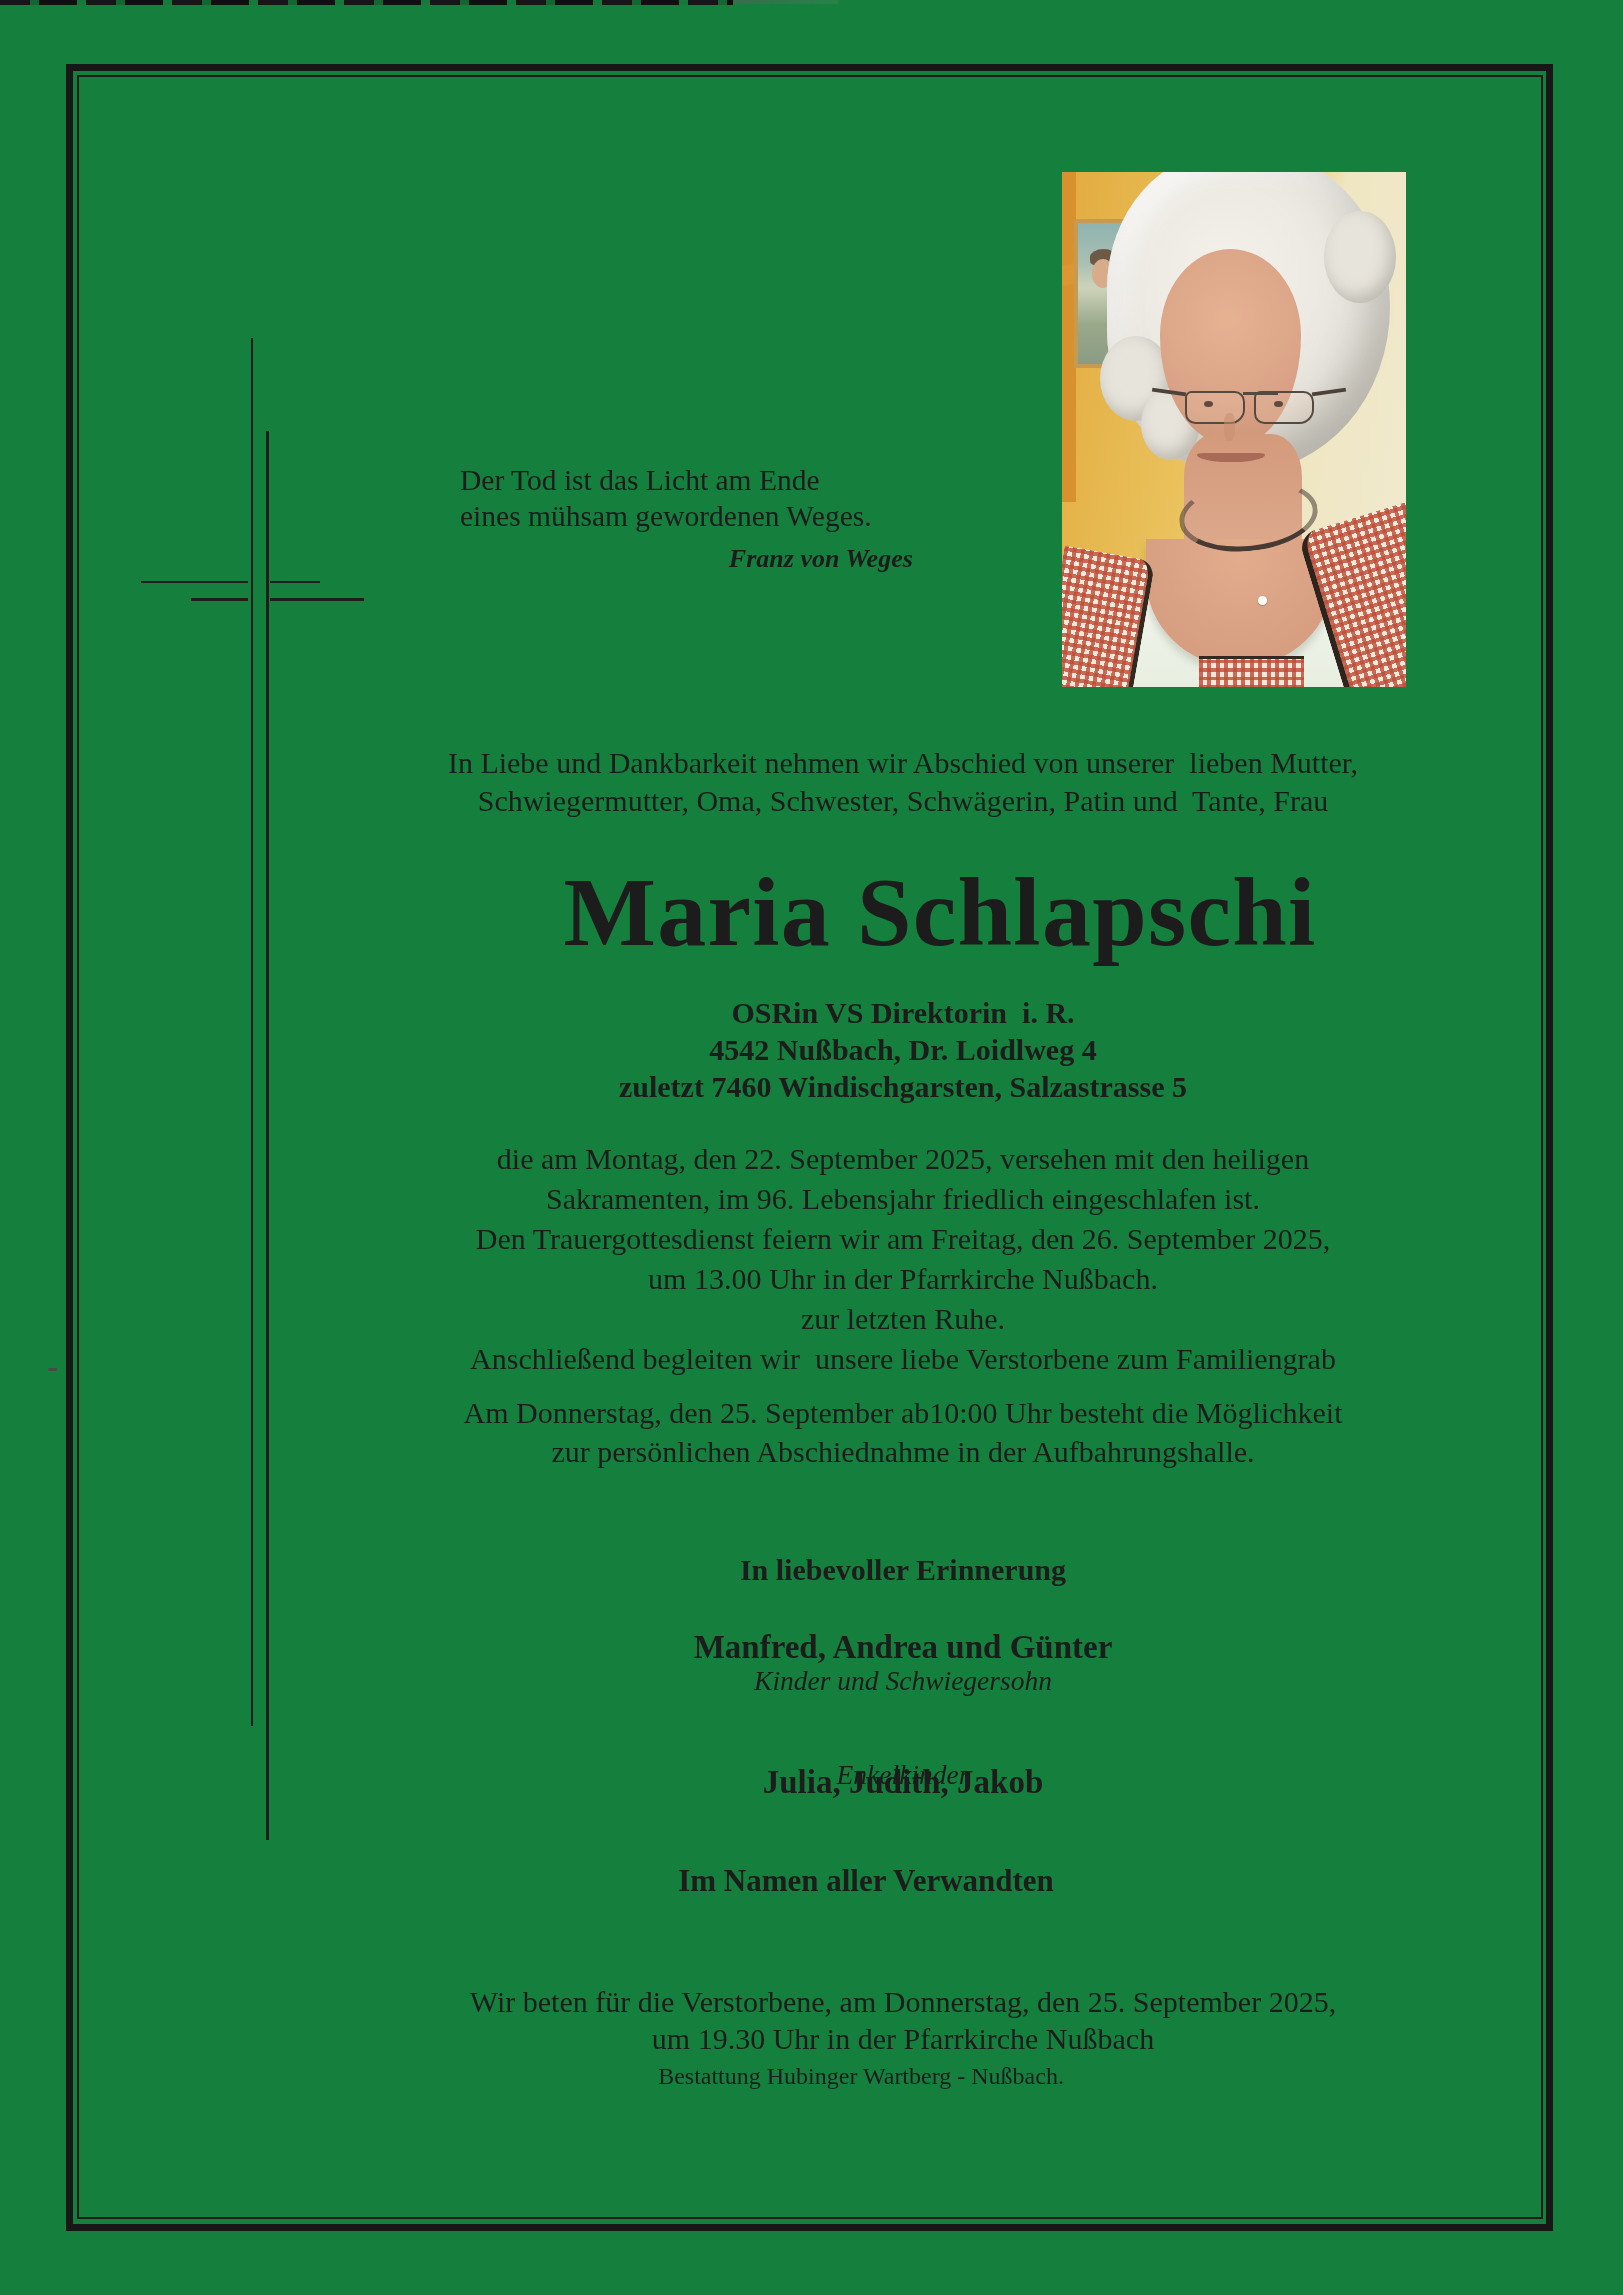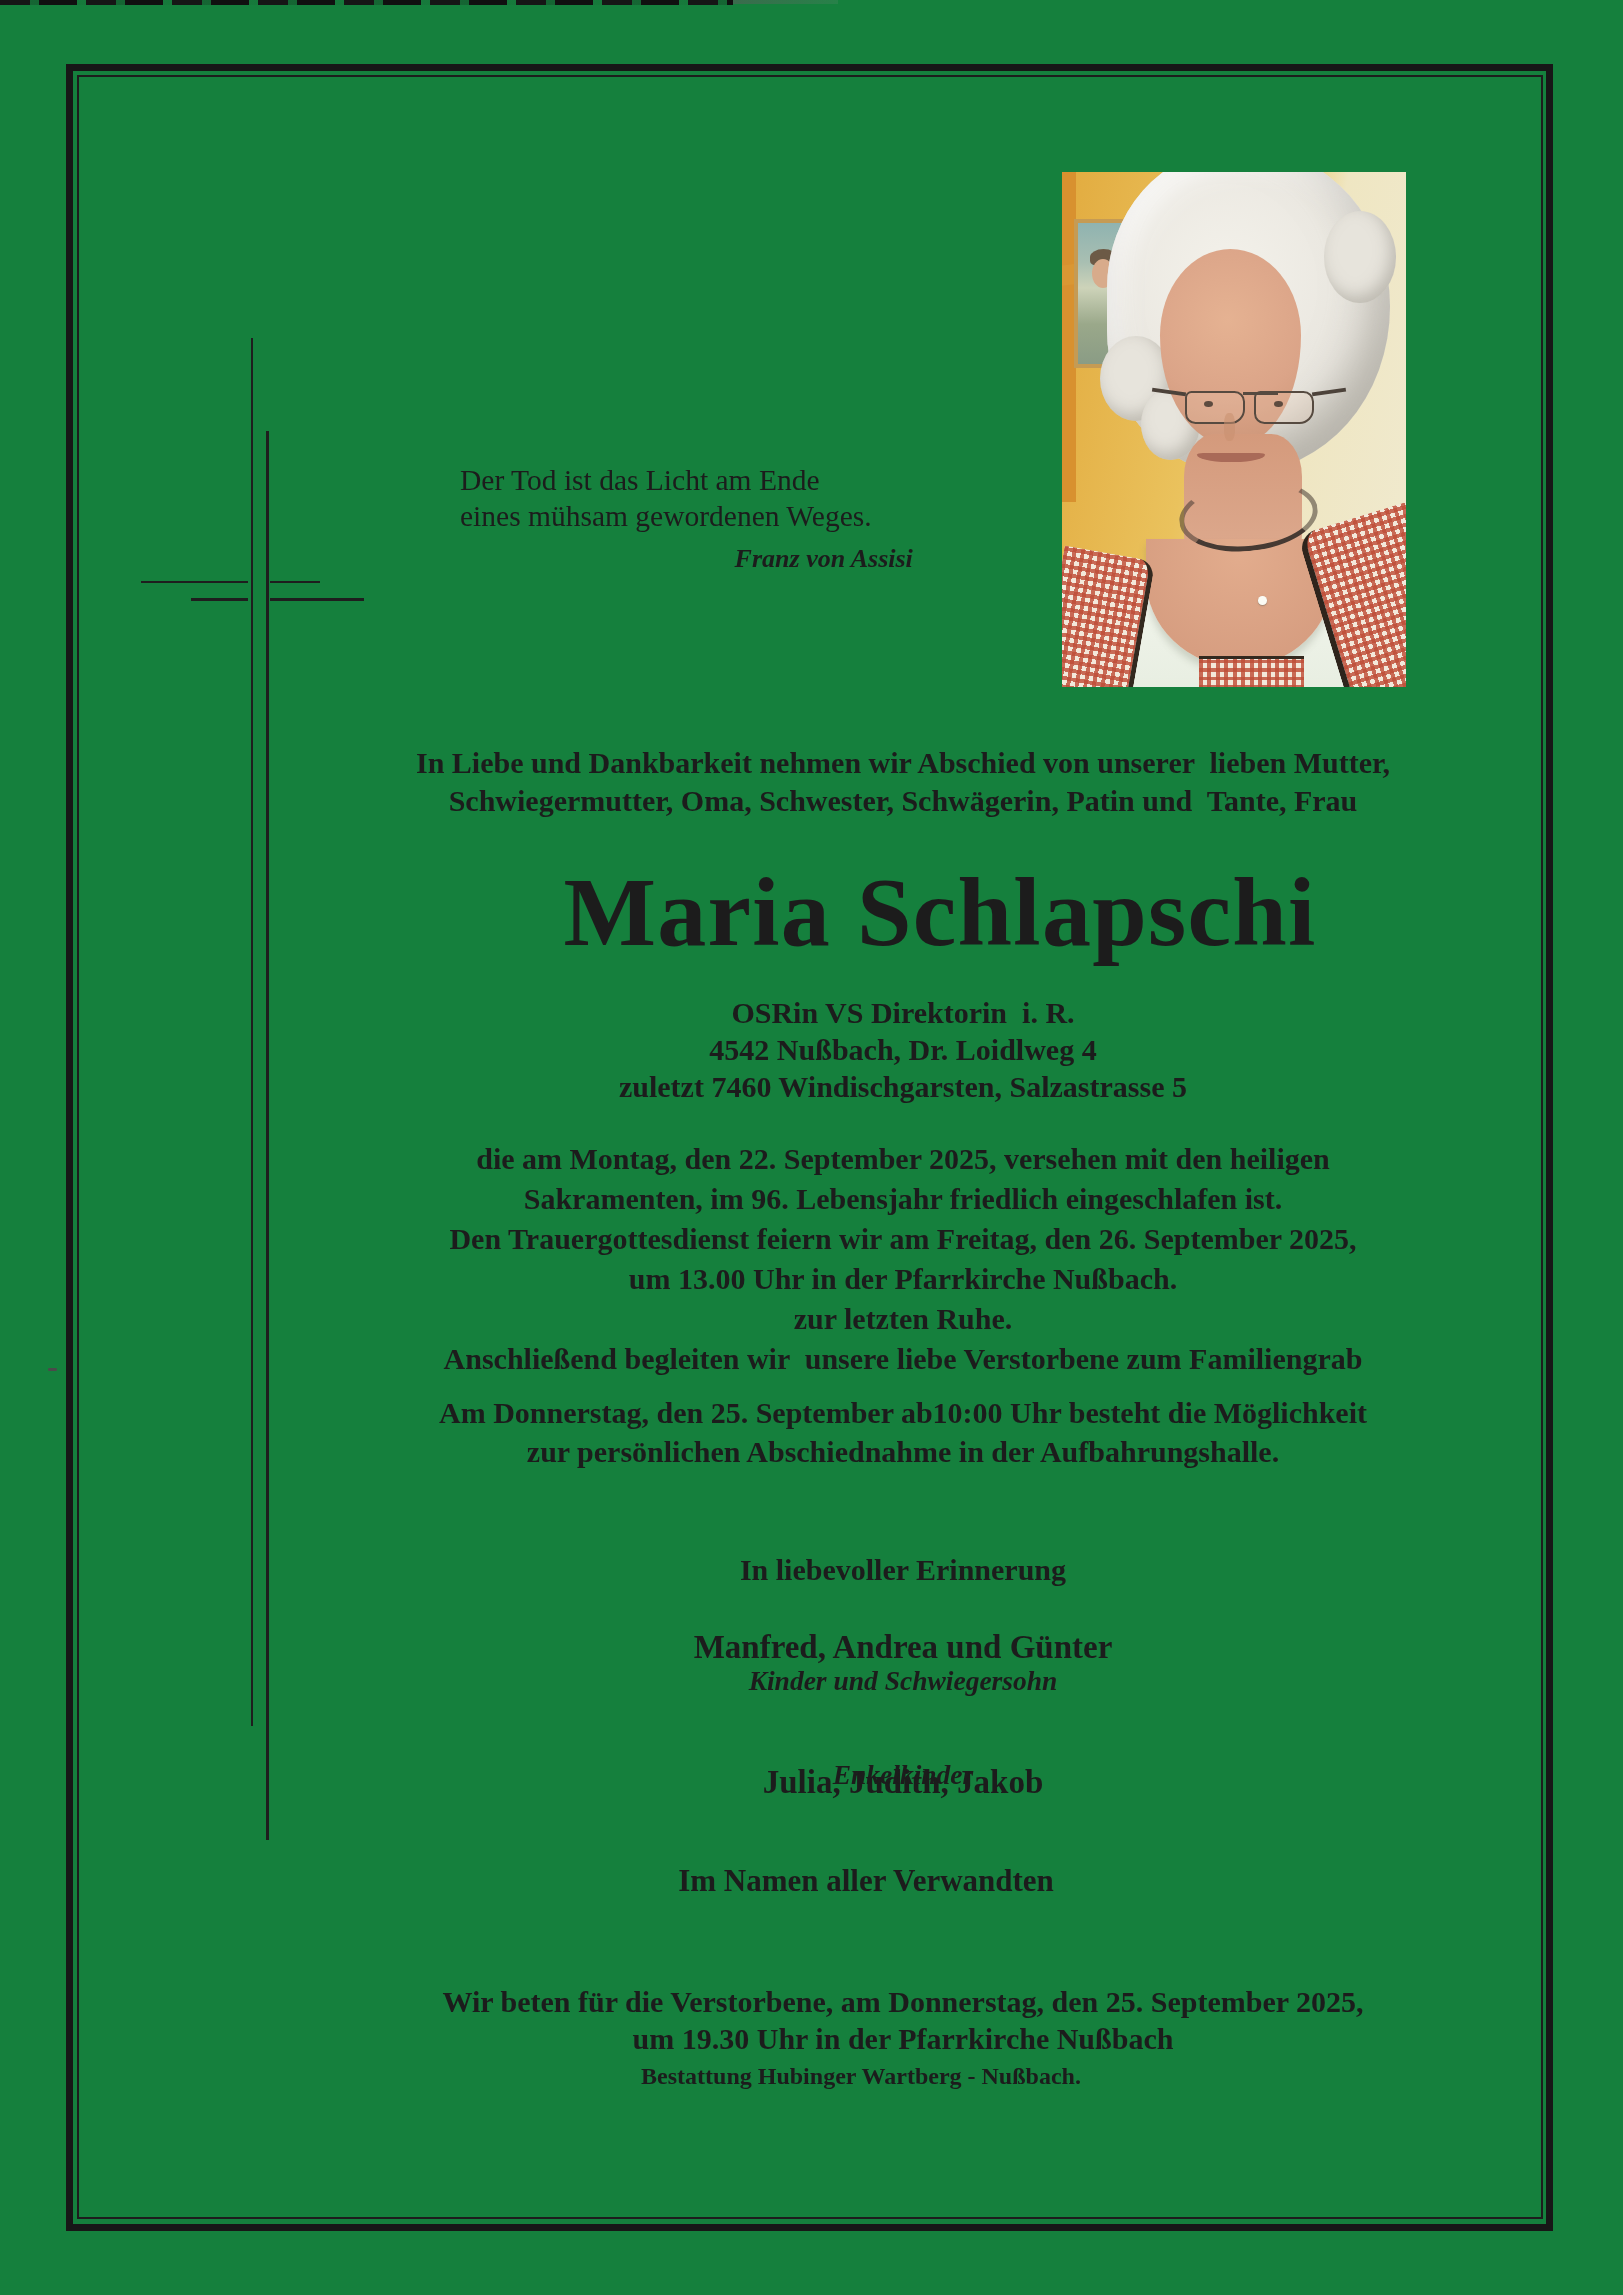--- a/index.html
+++ b/index.html
@@ -193,7 +193,7 @@
   <div class="txt quote">
     <div class="line">Der Tod ist das Licht am Ende</div>
     <div class="line">eines mühsam gewordenen Weges.</div>
-    <div class="quote-attr">Franz von Assisi</div>
+    <div class="quote-attr">Franz von Weges</div>
   </div>
 
   <div class="txt cb intro">

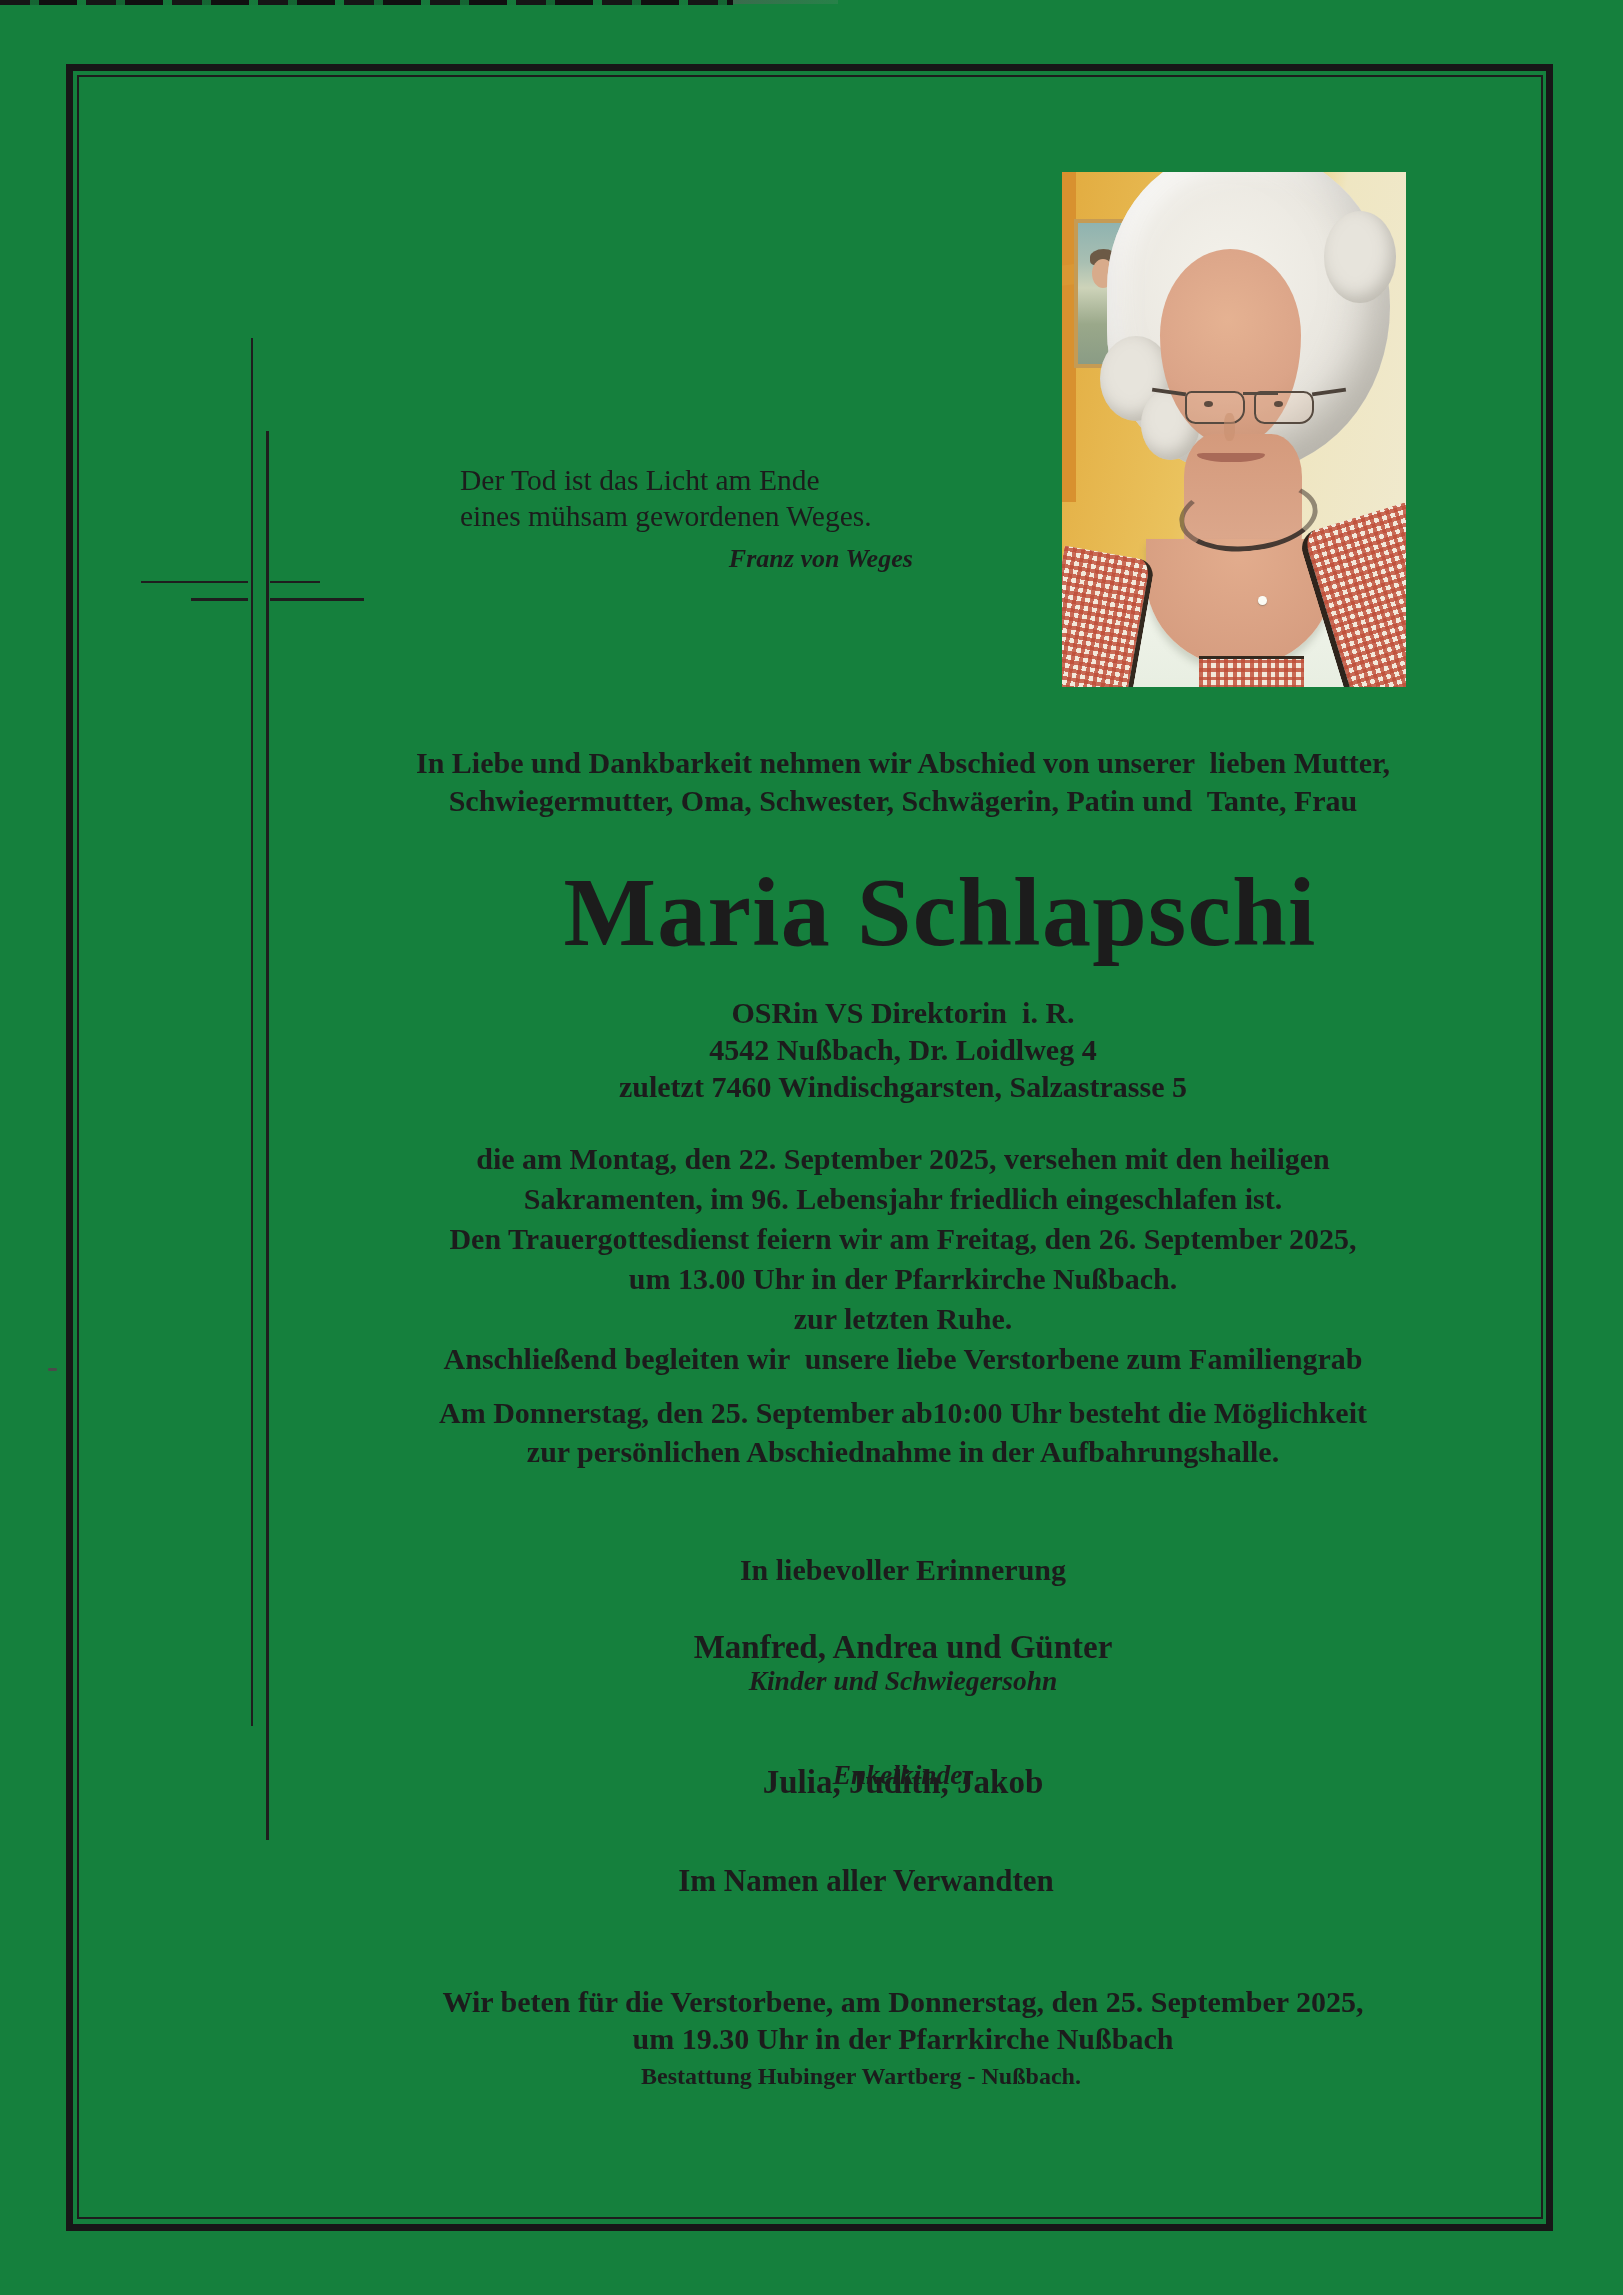--- a/index.html
+++ b/index.html
@@ -120,7 +120,7 @@
   .line{ white-space:pre-wrap; }
   .quote{ left:460px; top:462px; width:462px; font-size:29.5px; line-height:36px; text-align:left; }
   .quote-attr{ margin-top:6.5px; padding-right:9.2px; text-align:right; font-size:26px; font-weight:bold; font-style:italic; }
-  .cb{ left:340px; width:1126px; text-align:center;font-weight:bold; }
+  .cb{ left:340px; width:1126px; text-align:center; }
   .intro{ top:744px; font-size:30px; line-height:38px; }
   .name{ top:863px; font-size:98px; font-weight:bold; letter-spacing:1.3px; line-height:98px; margin-left:37px; }
   .info{ top:994px; font-size:30px; font-weight:bold; line-height:37px; }

